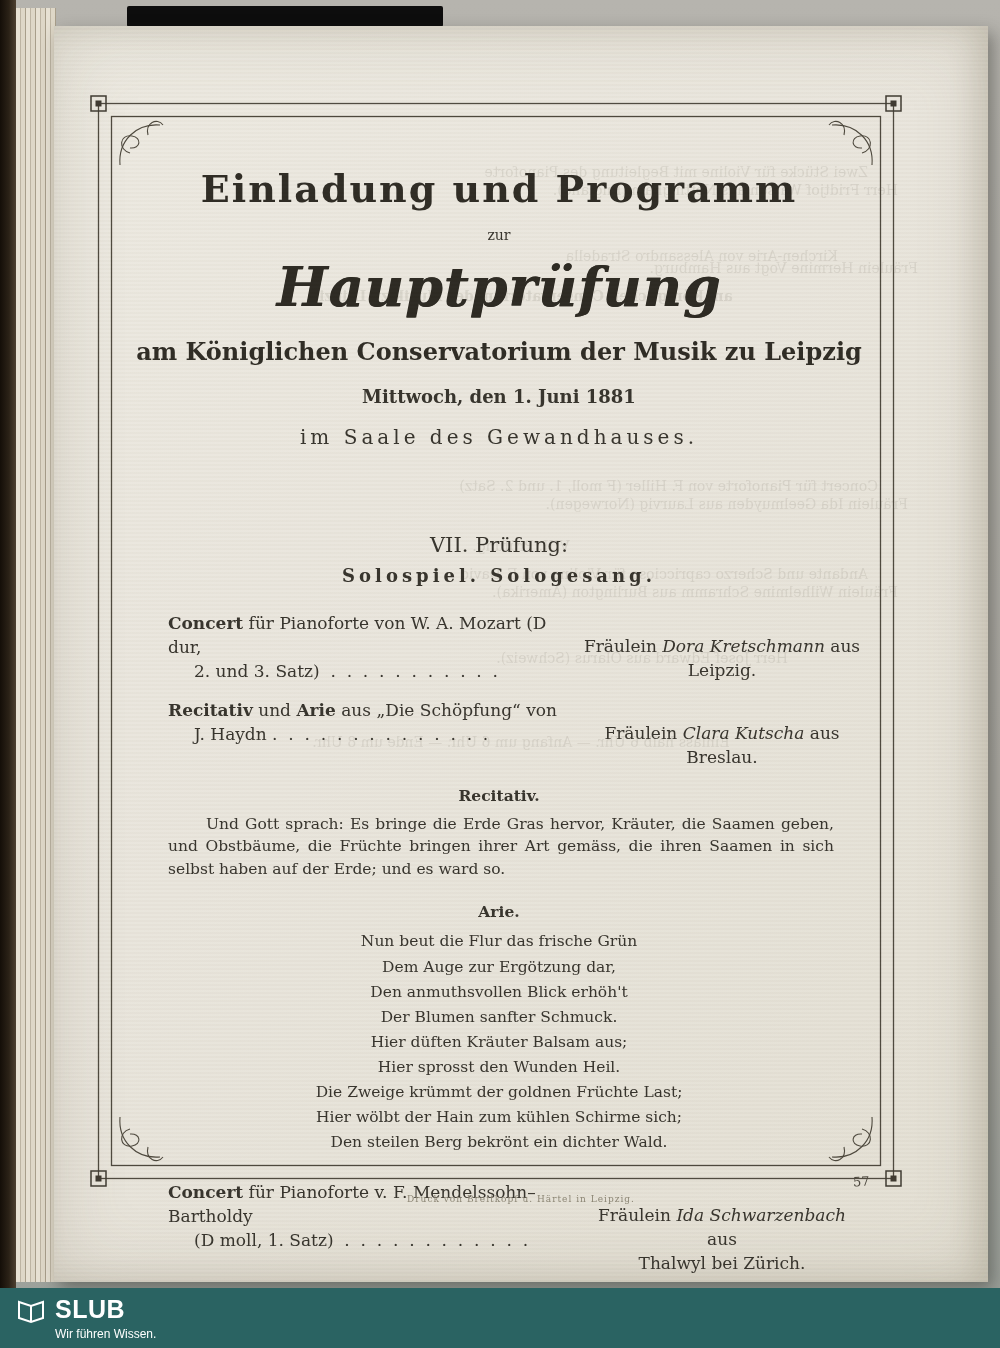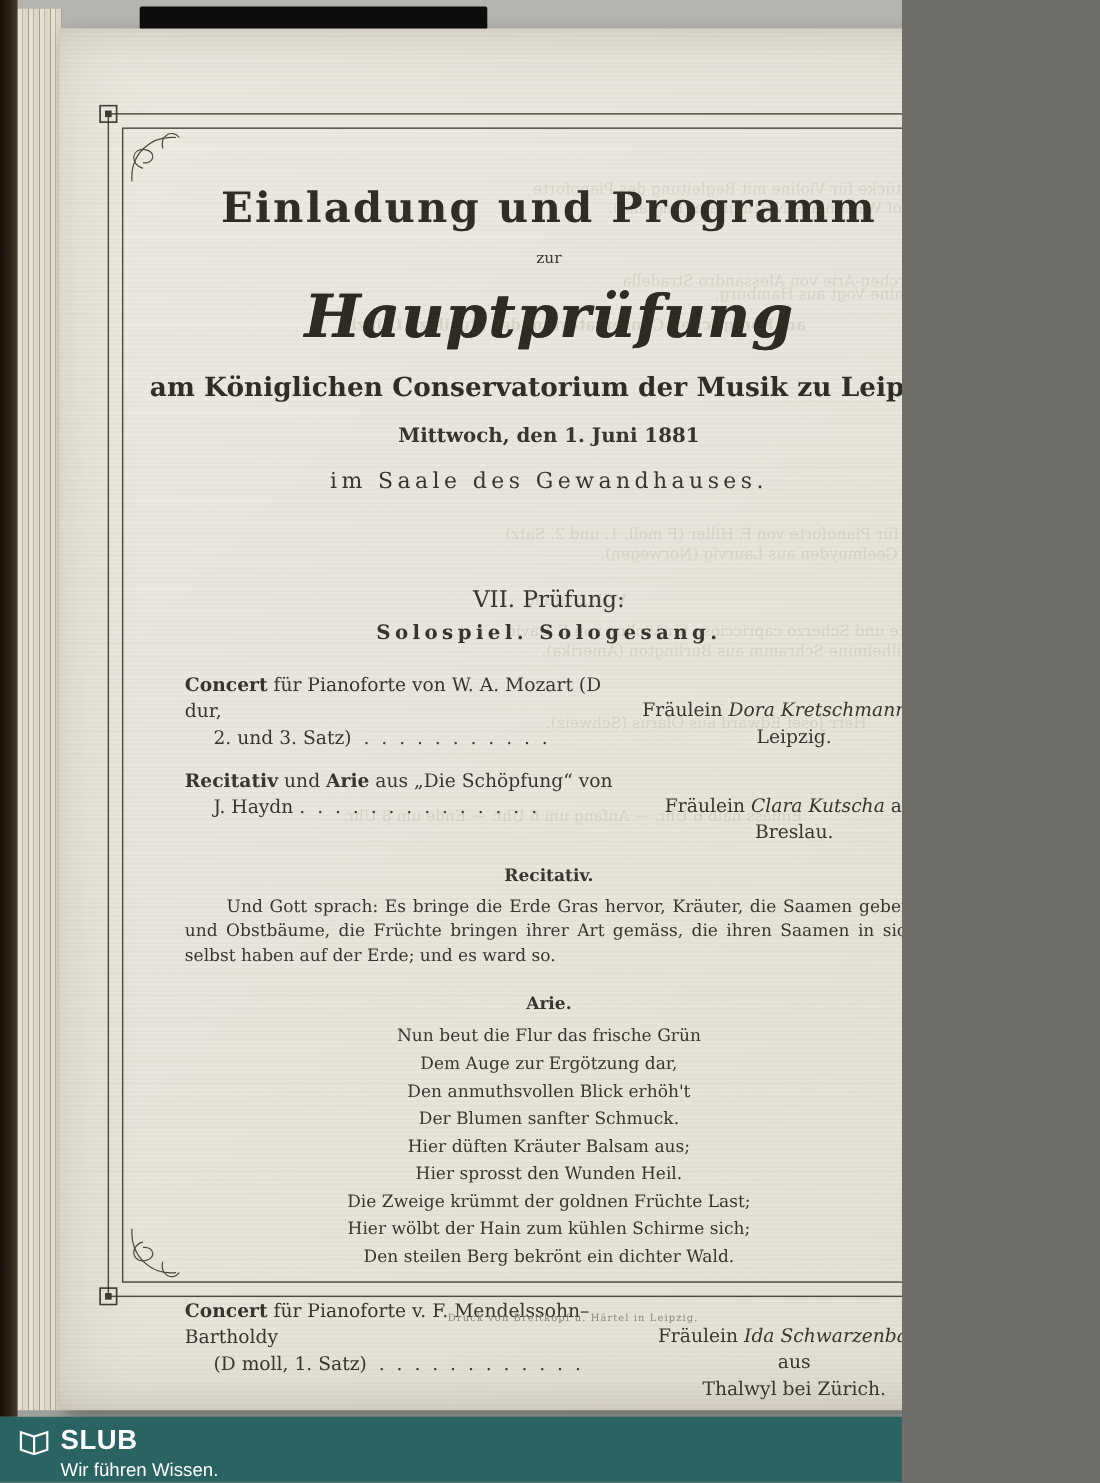--- a/index.html
+++ b/index.html
@@ -4,7 +4,7 @@
 <style>
   html,body { margin:0; padding:0; background:#6f6e6a; }
   .stage {
-    position:relative; width:820px; height:1348px; overflow:hidden;
+    position:relative; width:1000px; height:1348px; overflow:hidden;
     background:linear-gradient(#b6b4ae, #aba9a2 70%, #9aa09a);
     font-family:"DejaVu Serif", serif;
   }

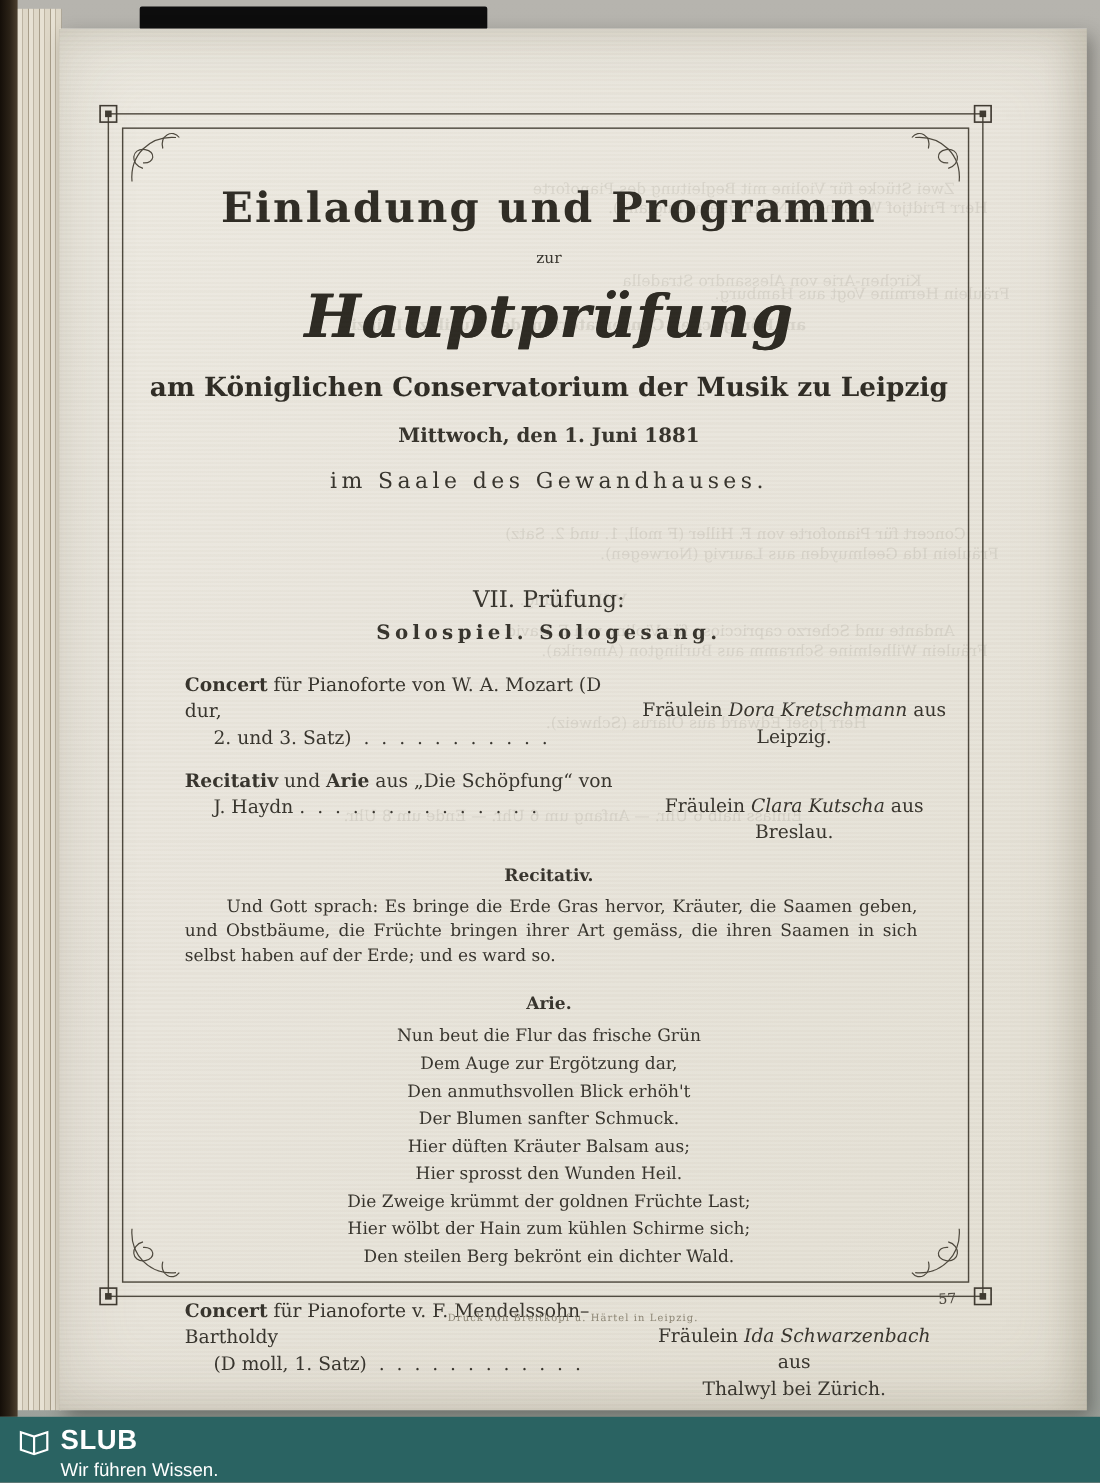--- a/index.html
+++ b/index.html
@@ -78,7 +78,7 @@
   .slub-block { position:absolute; left:16px; top:7px; display:flex; gap:9px; cursor:pointer; }
   .slub-col { display:flex; flex-direction:column; }
   .slub-name { font-size:25px; font-weight:bold; letter-spacing:.5px; line-height:1; margin-top:2px; }
-  .slub-tagline { font-size:17px; margin-top:5px; }
+  .slub-tagline { font-size:12px; margin-top:5px; }
   .hmt-block { position:absolute; right:15px; top:7px; height:46px; display:flex; align-items:center;
     gap:10px; cursor:pointer; }
   .hmt-name { font-size:15px; font-weight:bold; }

